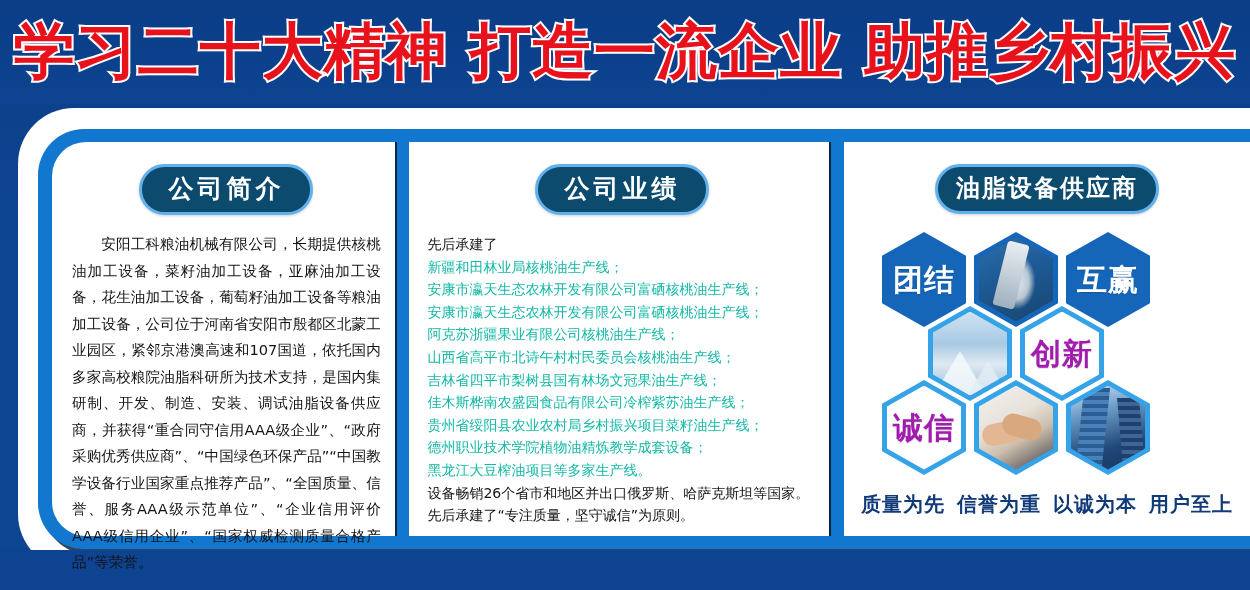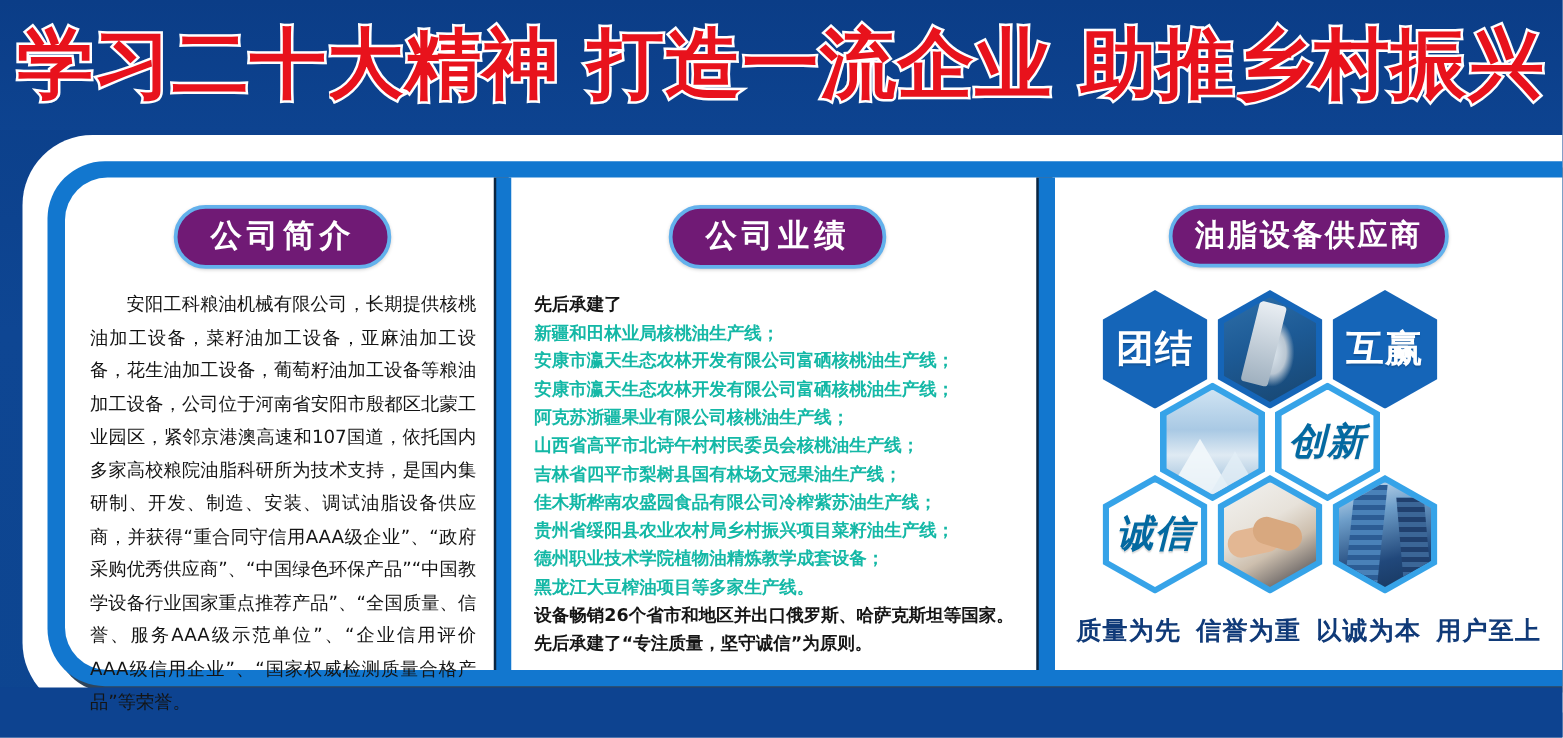--- a/index.html
+++ b/index.html
@@ -56,7 +56,7 @@
   
   .badge-wrap{display:flex;justify-content:center;margin-top:14px;}
   .badge{
-    display:inline-block;background:#701a75;border:3px solid #63b1ec;
+    display:inline-block;background:#0c4a6e;border:3px solid #63b1ec;
     border-radius:28px;padding:5px 26px 7px 26px;
     color:#ffffff;font-weight:bold;font-size:25px;letter-spacing:4px;
     box-shadow:0 1px 3px rgba(0,0,0,.18);

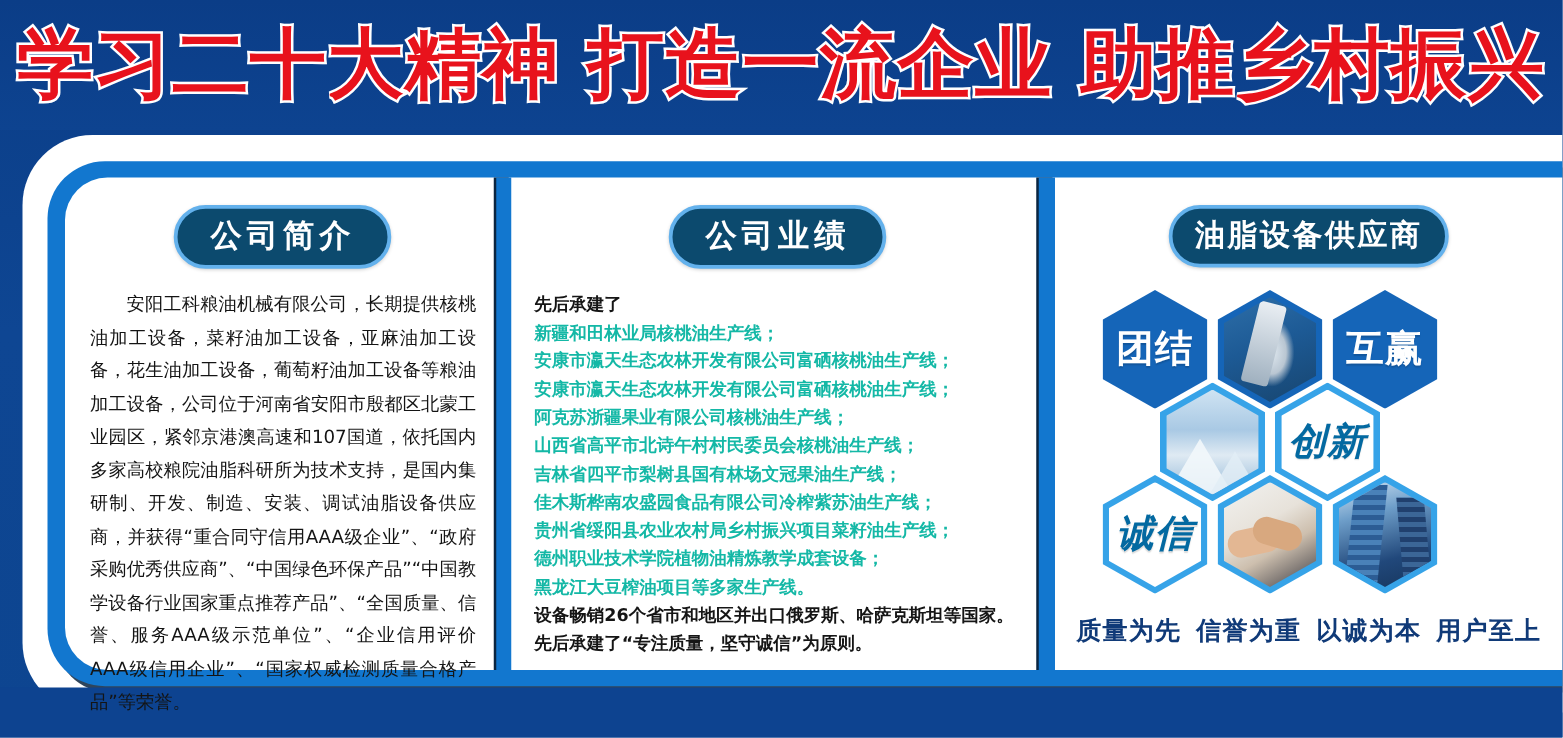--- a/index.html
+++ b/index.html
@@ -71,7 +71,7 @@
   }
 
   
-  .mid-body{margin-top:18px;font-size:14px;line-height:22.6px;font-weight:700;}
+  .mid-body{margin-top:18px;font-size:14px;line-height:22.6px;font-weight:400;}
   .mid-lead{color:#151515;}
   .mid-item{color:#14b8a6;white-space:nowrap;}
   .mid-foot{color:#151515;}

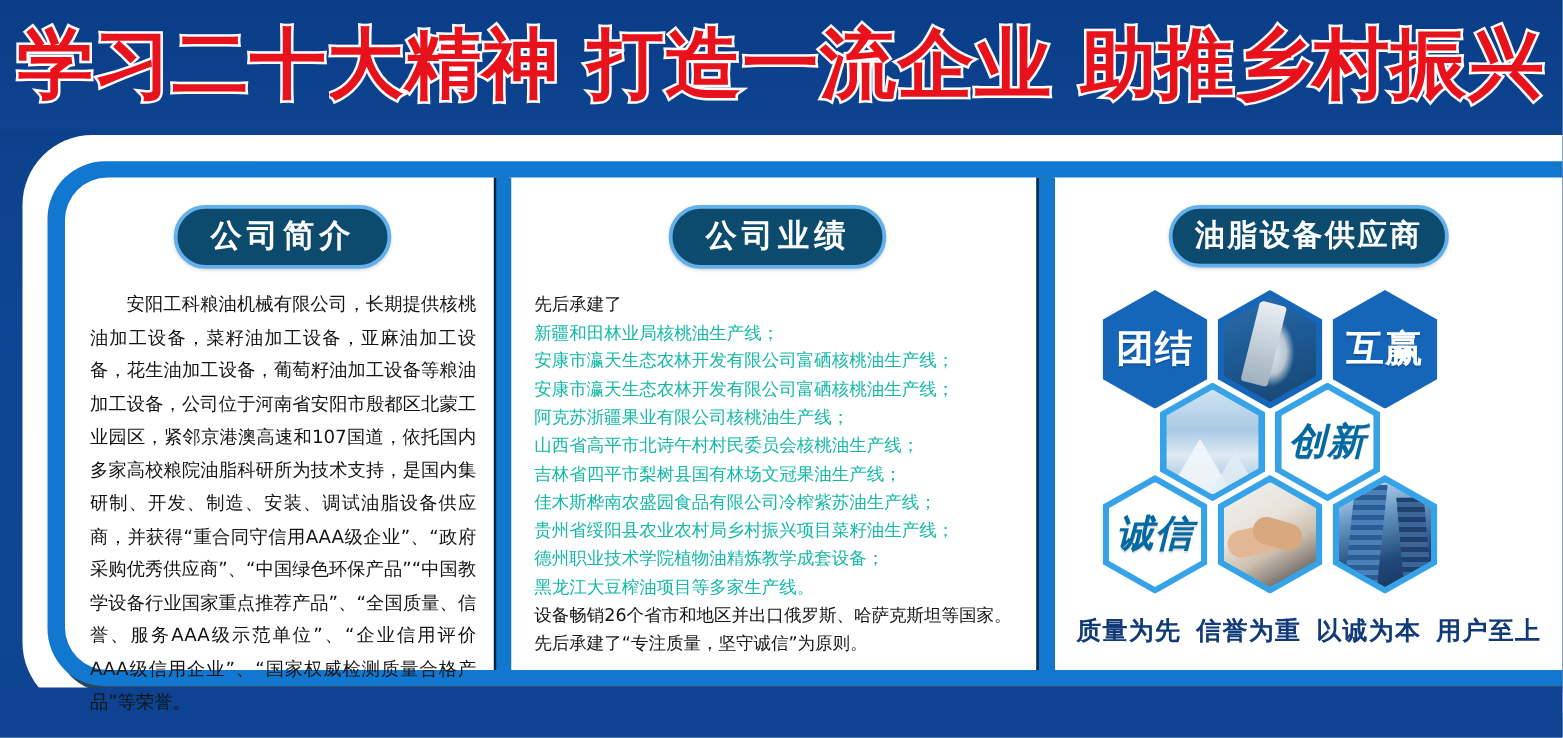--- a/index.html
+++ b/index.html
@@ -96,7 +96,7 @@
     clip-path:polygon(50% 0%,100% 25%,100% 75%,50% 100%,0% 75%,0% 25%);
     display:flex;align-items:center;justify-content:center;
   }
-  .hex-outline .cap{color:#0369a1;font-style:italic;}
+  .hex-outline .cap{color:#a21caf;}
   .hex-img{background:#36a3e8;}
   .hex-img .inner{
     width:74px;height:84px;

